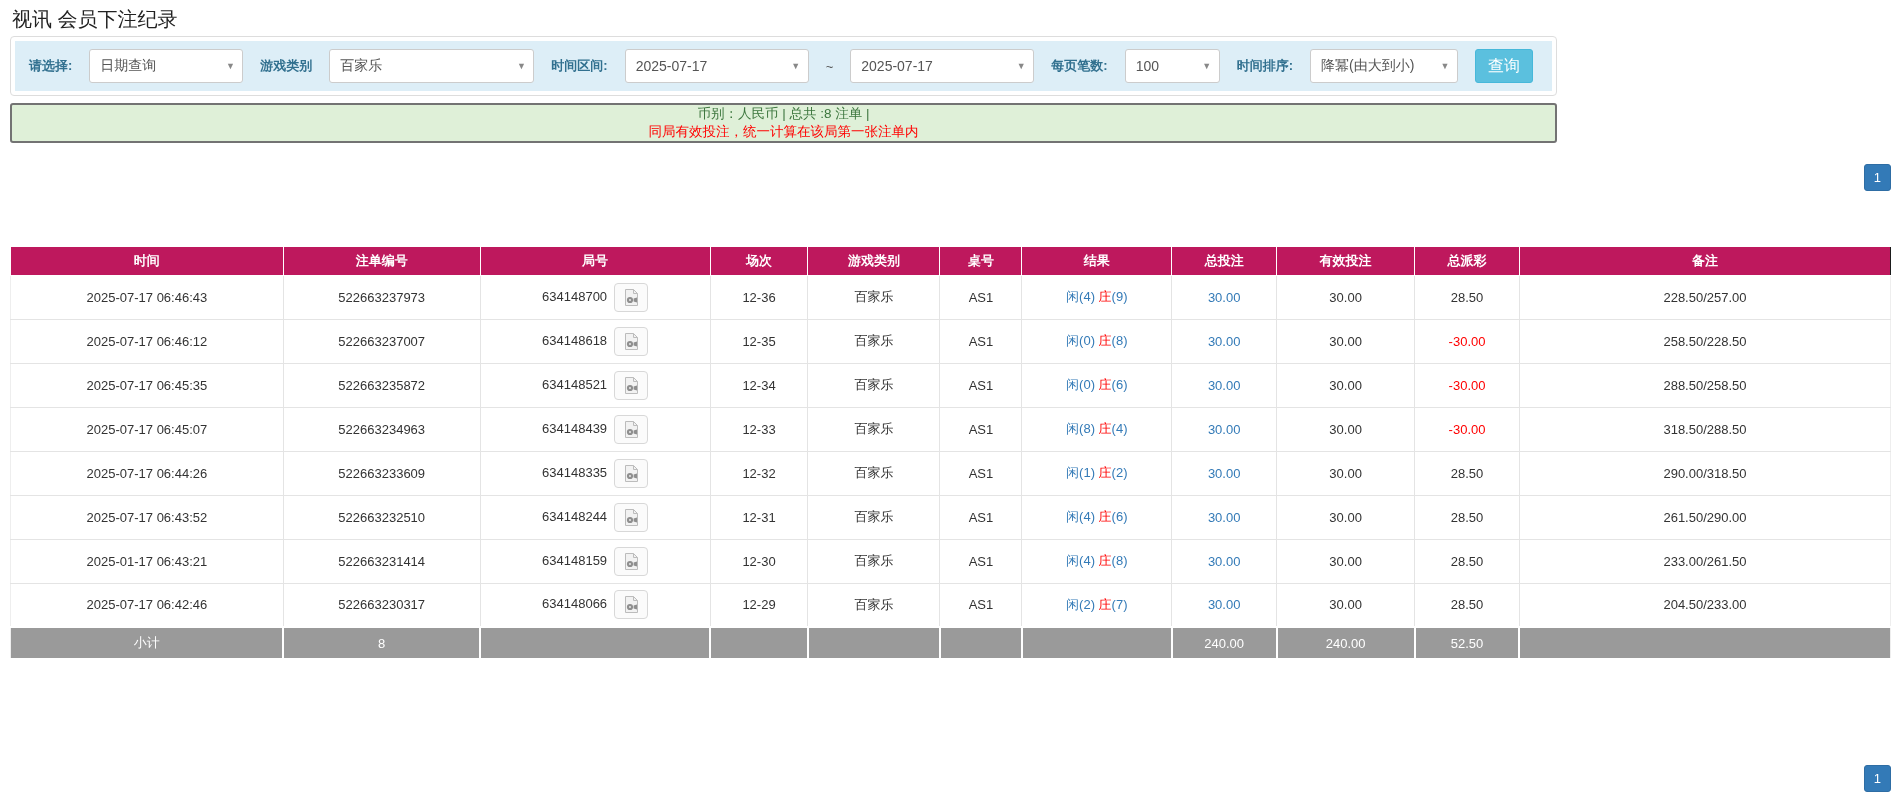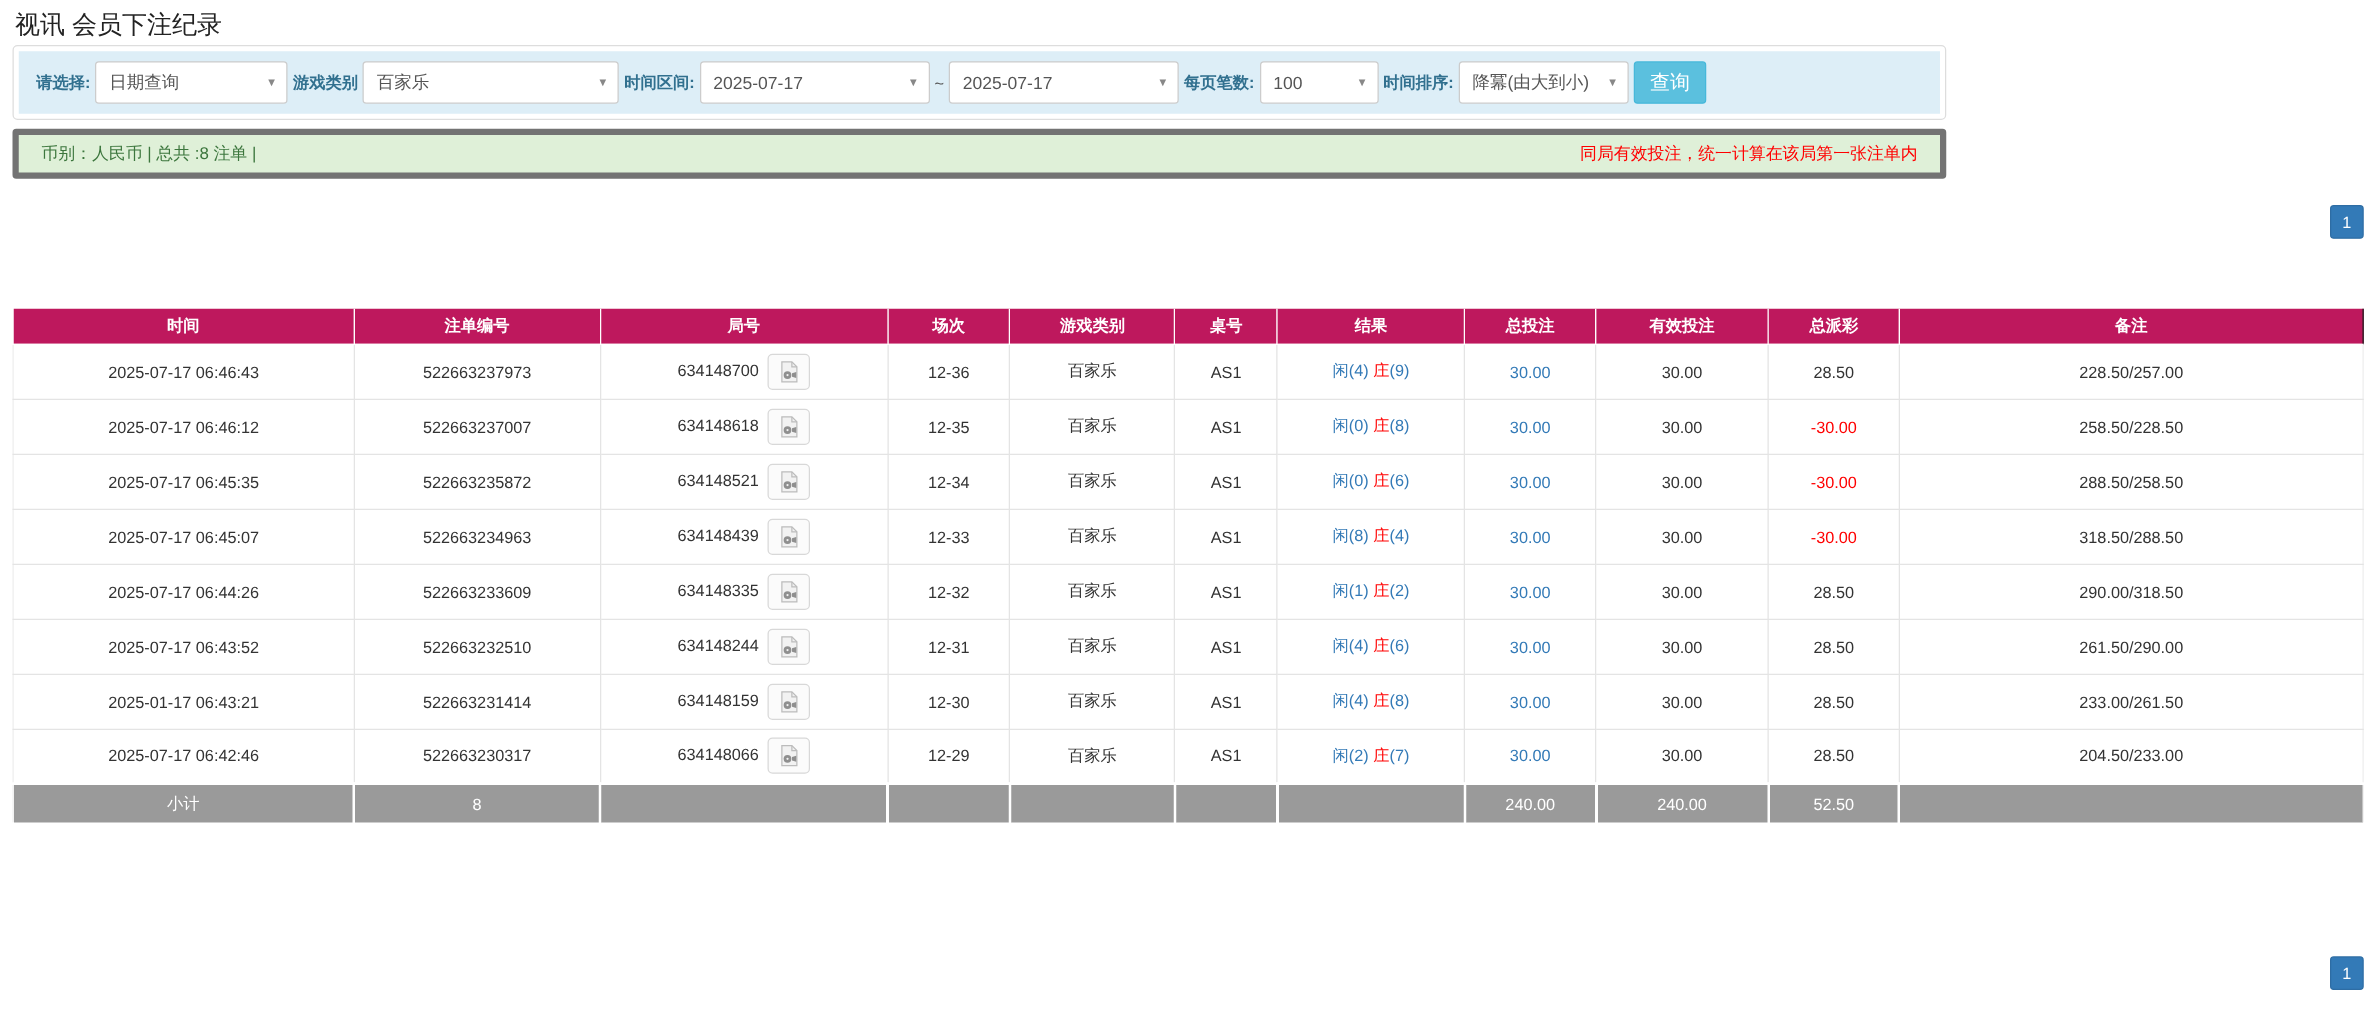--- a/index.html
+++ b/index.html
@@ -12,7 +12,7 @@
   
   .top-area { width:1547px; }
   .filter-outer { border:1px solid #ddd; border-radius:4px; padding:4px; height:60px; background:#fff; }
-  .filter-panel { background:#ddeef7; height:50px; display:flex; align-items:center; padding:0 14px; gap:4px; }
+  .filter-panel { background:#ddeef7; height:50px; display:flex; align-items:center; padding:0 14px; gap:17px; }
   .f-label { font-size:13px; font-weight:bold; color:#31708f; white-space:nowrap; }
   .tilde { color:#555; font-size:13px; }
   .sel { background:#fff; border:1px solid #ccc; border-radius:3px; height:34px; display:inline-flex; align-items:center; justify-content:space-between; padding-left:10px; font-size:14px; color:#555; cursor:pointer; }

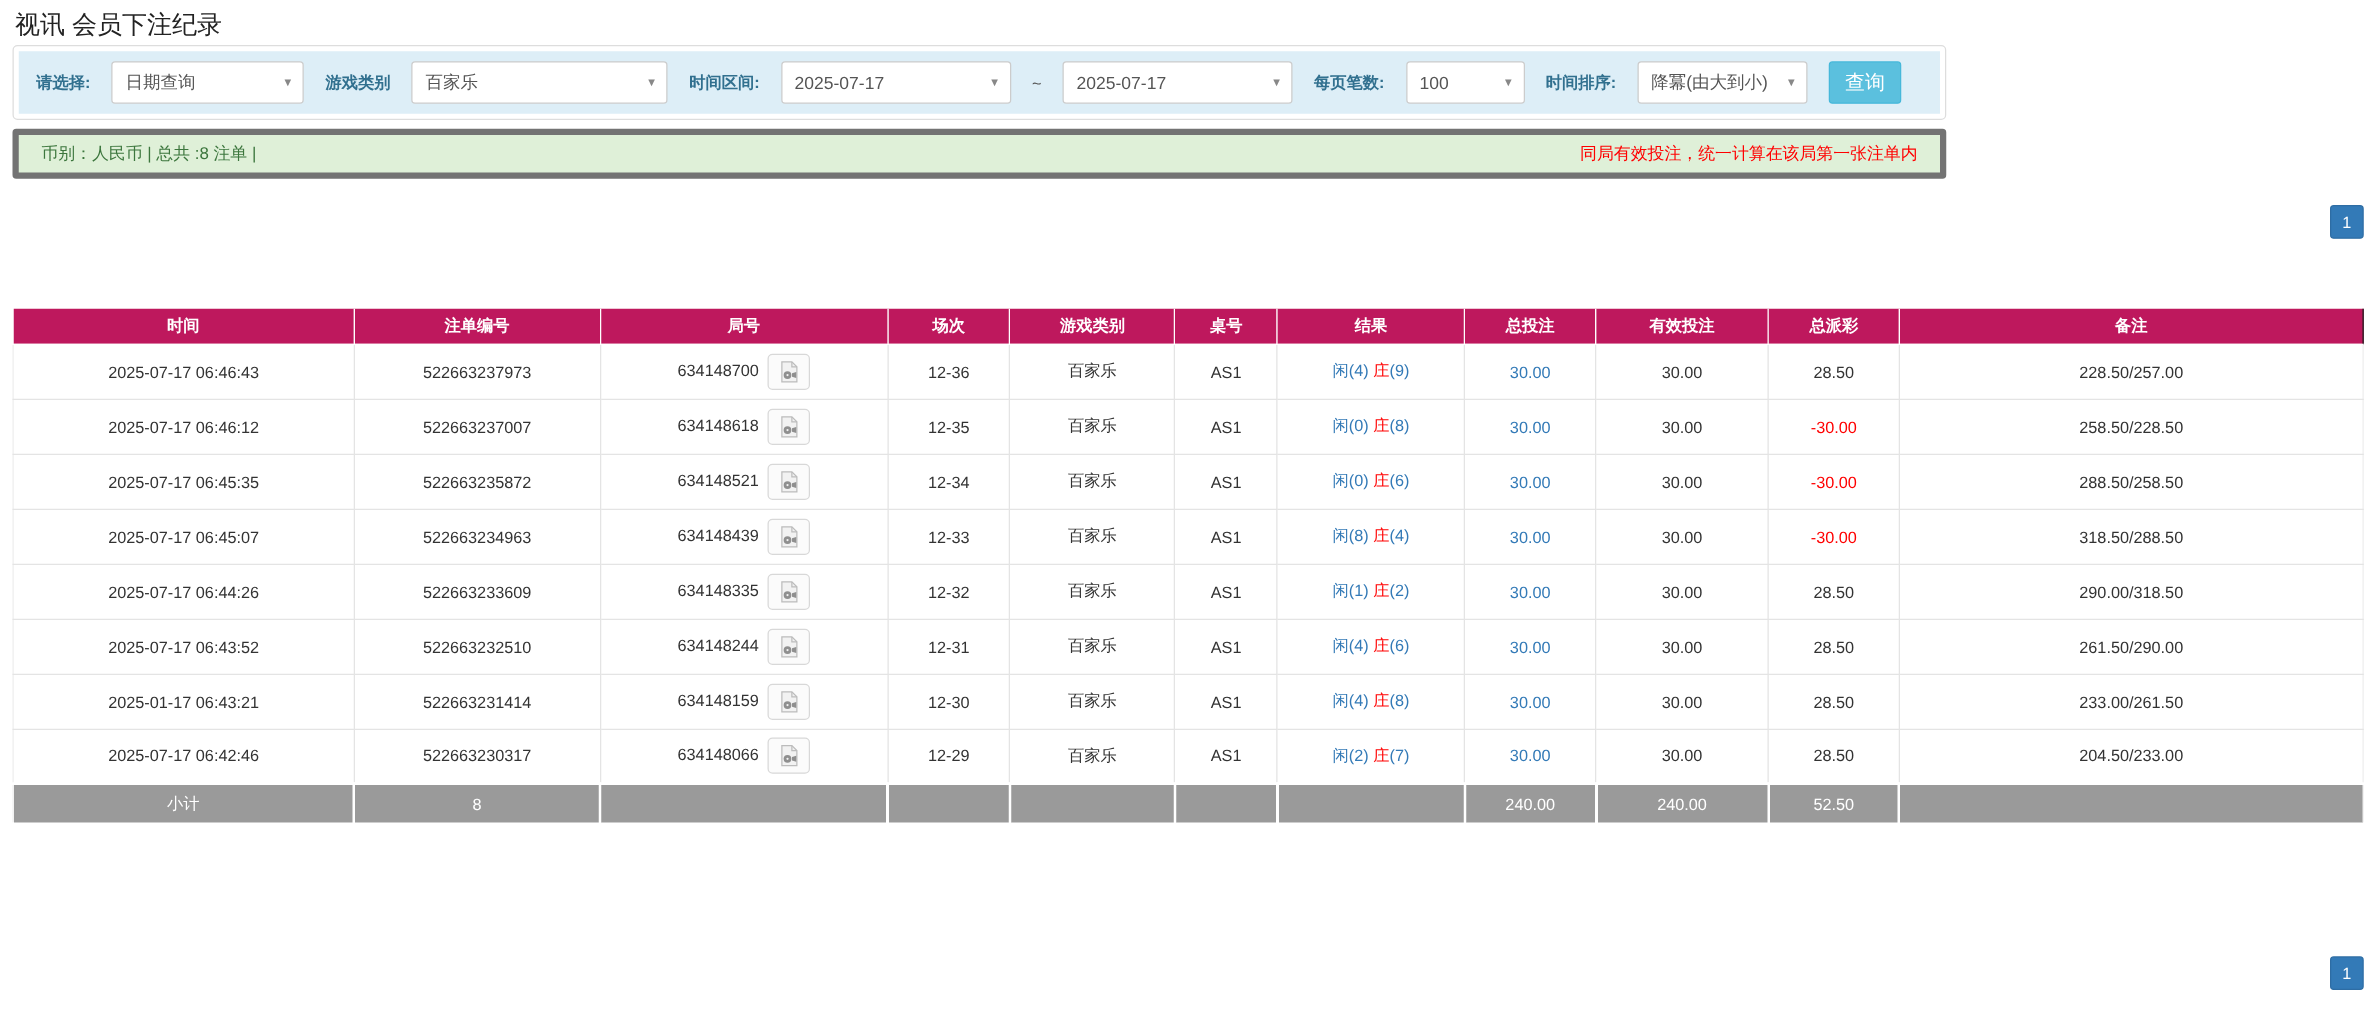--- a/index.html
+++ b/index.html
@@ -21,7 +21,7 @@
   .w-game { width:205px; }
   .w-date { width:184px; }
   .w-size { width:95px; }
-  .w-sort { width:136px; }
+  .w-sort { width:148px; }
   .btn-query { background:#5bc0de; border:1px solid #46b8da; color:#fff; border-radius:3px; height:34px; width:58px; font-size:16px; cursor:pointer; font-family:inherit; }
 
   

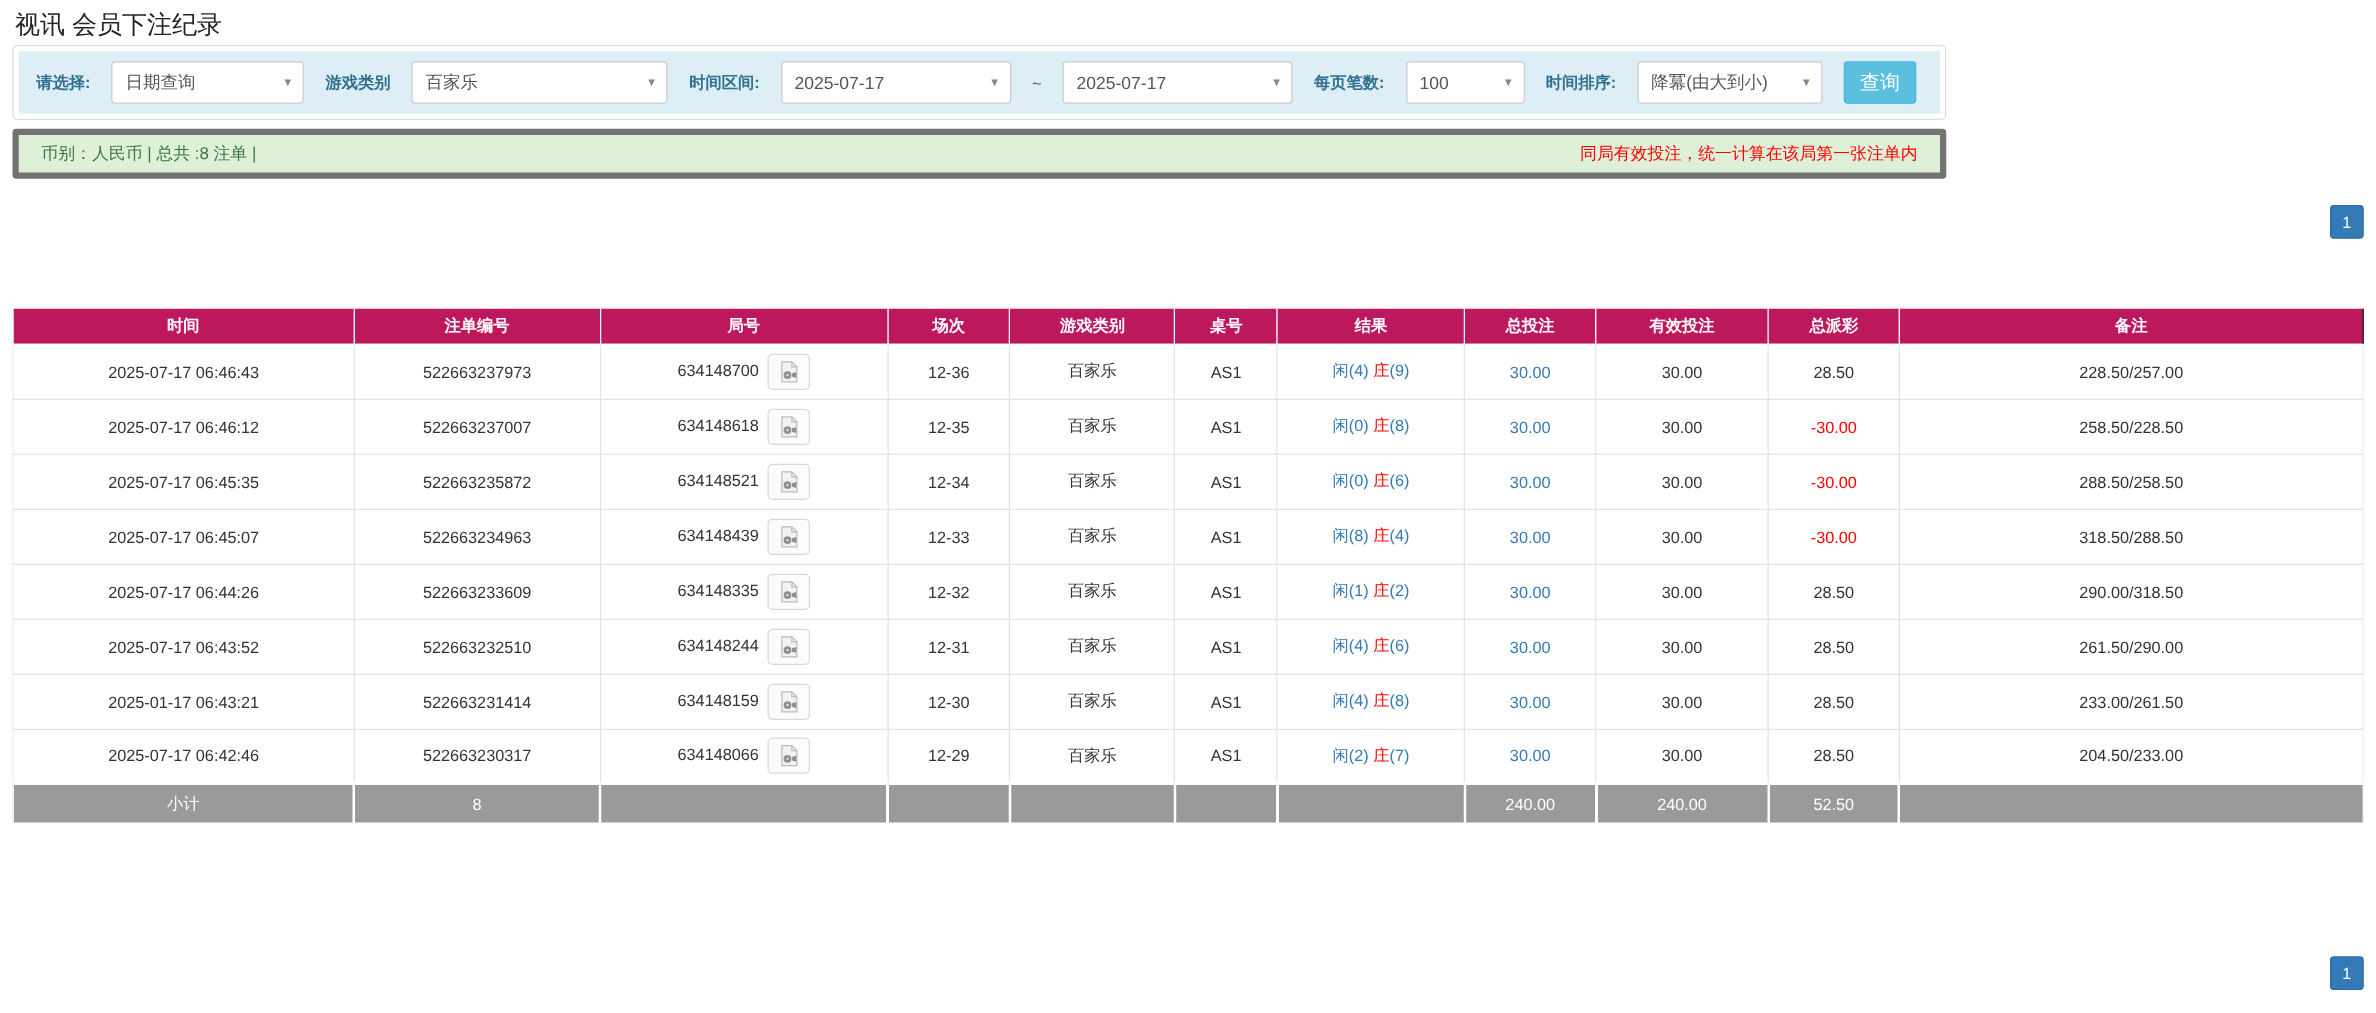--- a/index.html
+++ b/index.html
@@ -25,7 +25,7 @@
   .btn-query { background:#5bc0de; border:1px solid #46b8da; color:#fff; border-radius:3px; height:34px; width:58px; font-size:16px; cursor:pointer; font-family:inherit; }
 
   
-  .green-bar { margin-top:7px; background:#dff0d8; border:5px solid #737373; border-radius:3px; height:40px; display:flex; align-items:center; justify-content:space-between; padding:0 18px; }
+  .green-bar { margin-top:7px; background:#dff0d8; border:2px solid #737373; border-radius:3px; height:40px; display:flex; align-items:center; justify-content:space-between; padding:0 18px;flex-direction:column; }
   .green-text { color:#3c763d; font-size:13.5px; }
   .red-notice { color:#ff0000; font-size:13.5px;text-align:center; }
 

